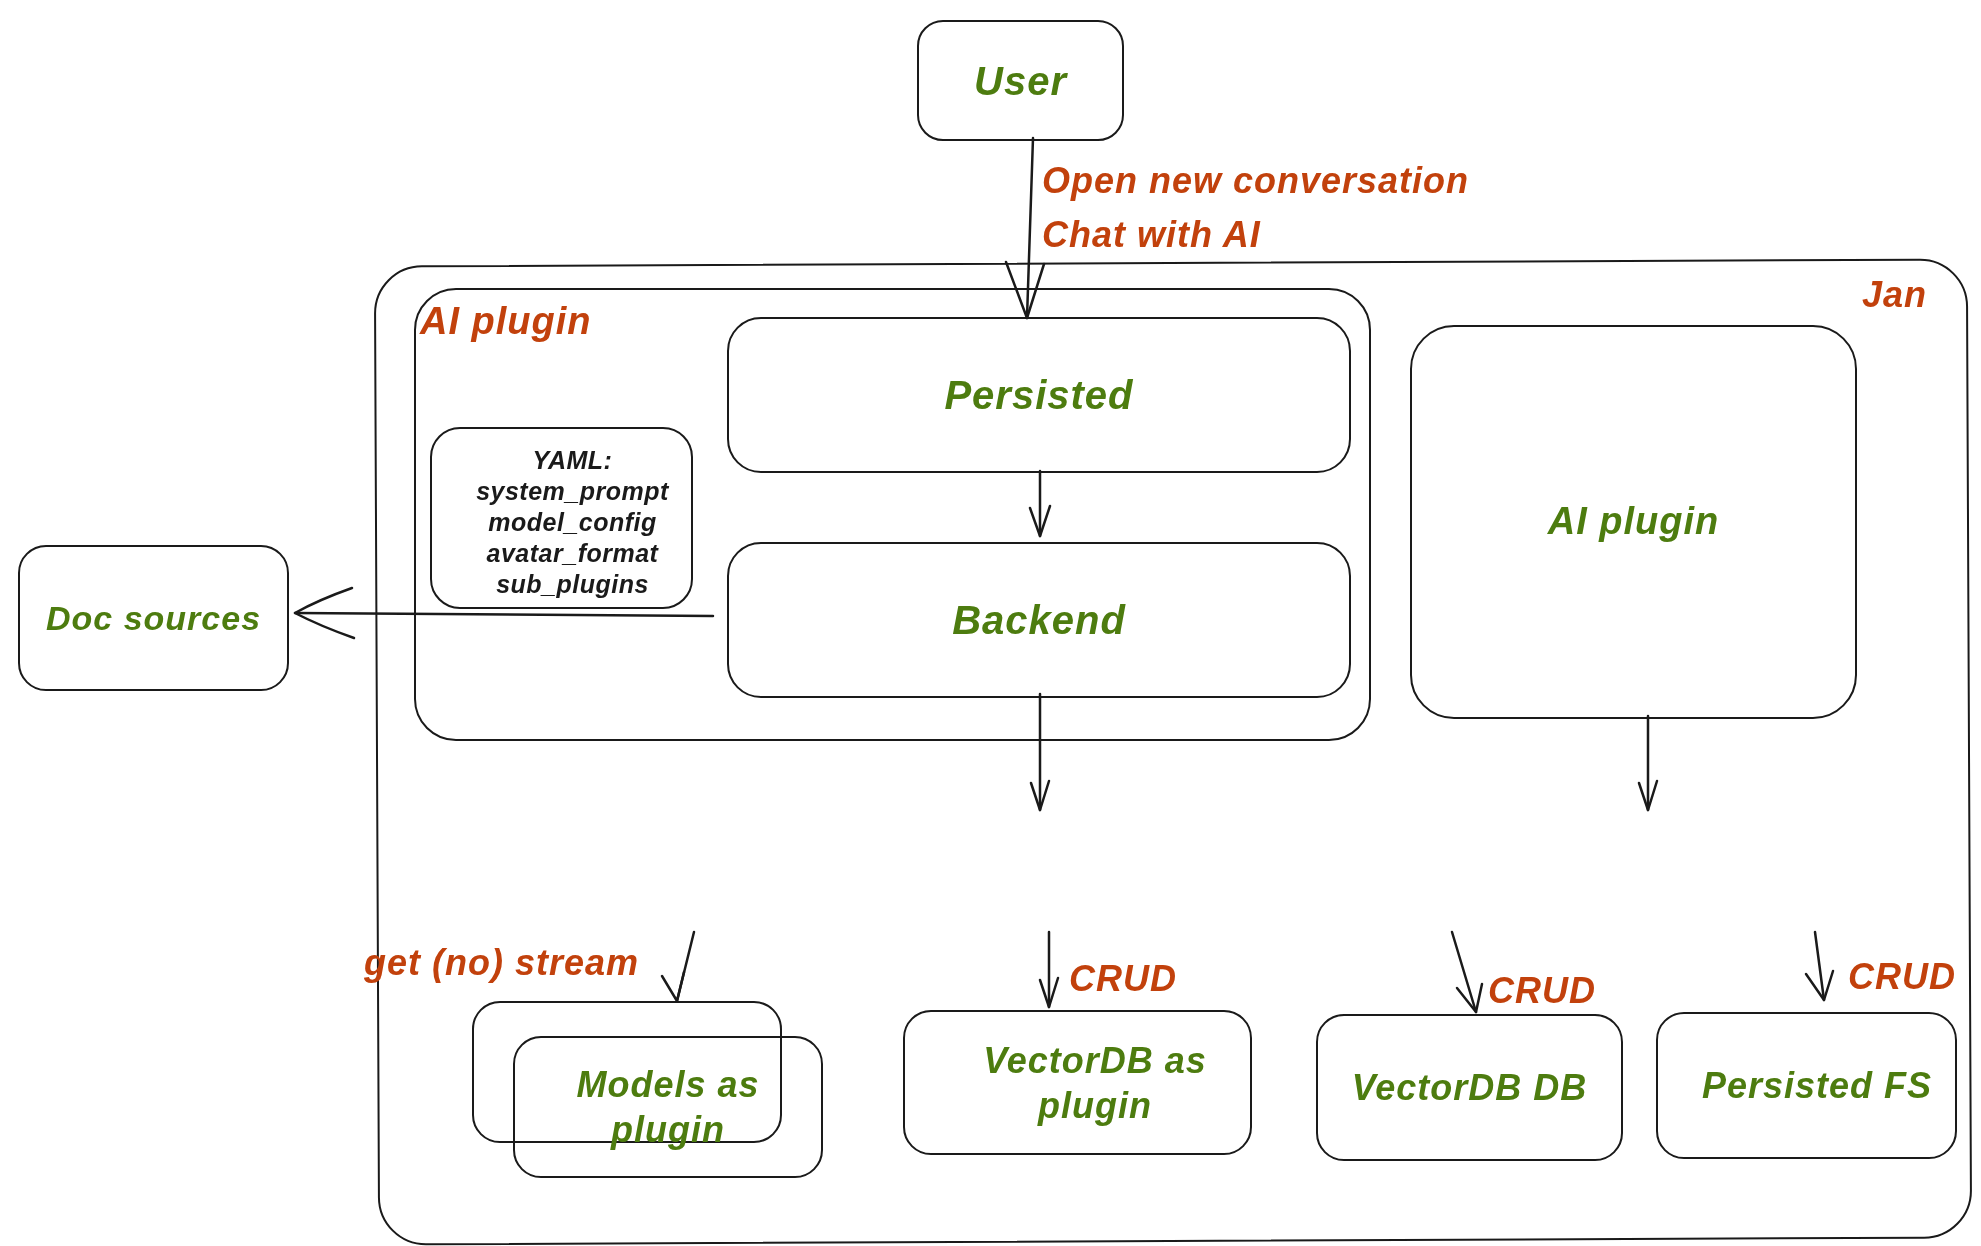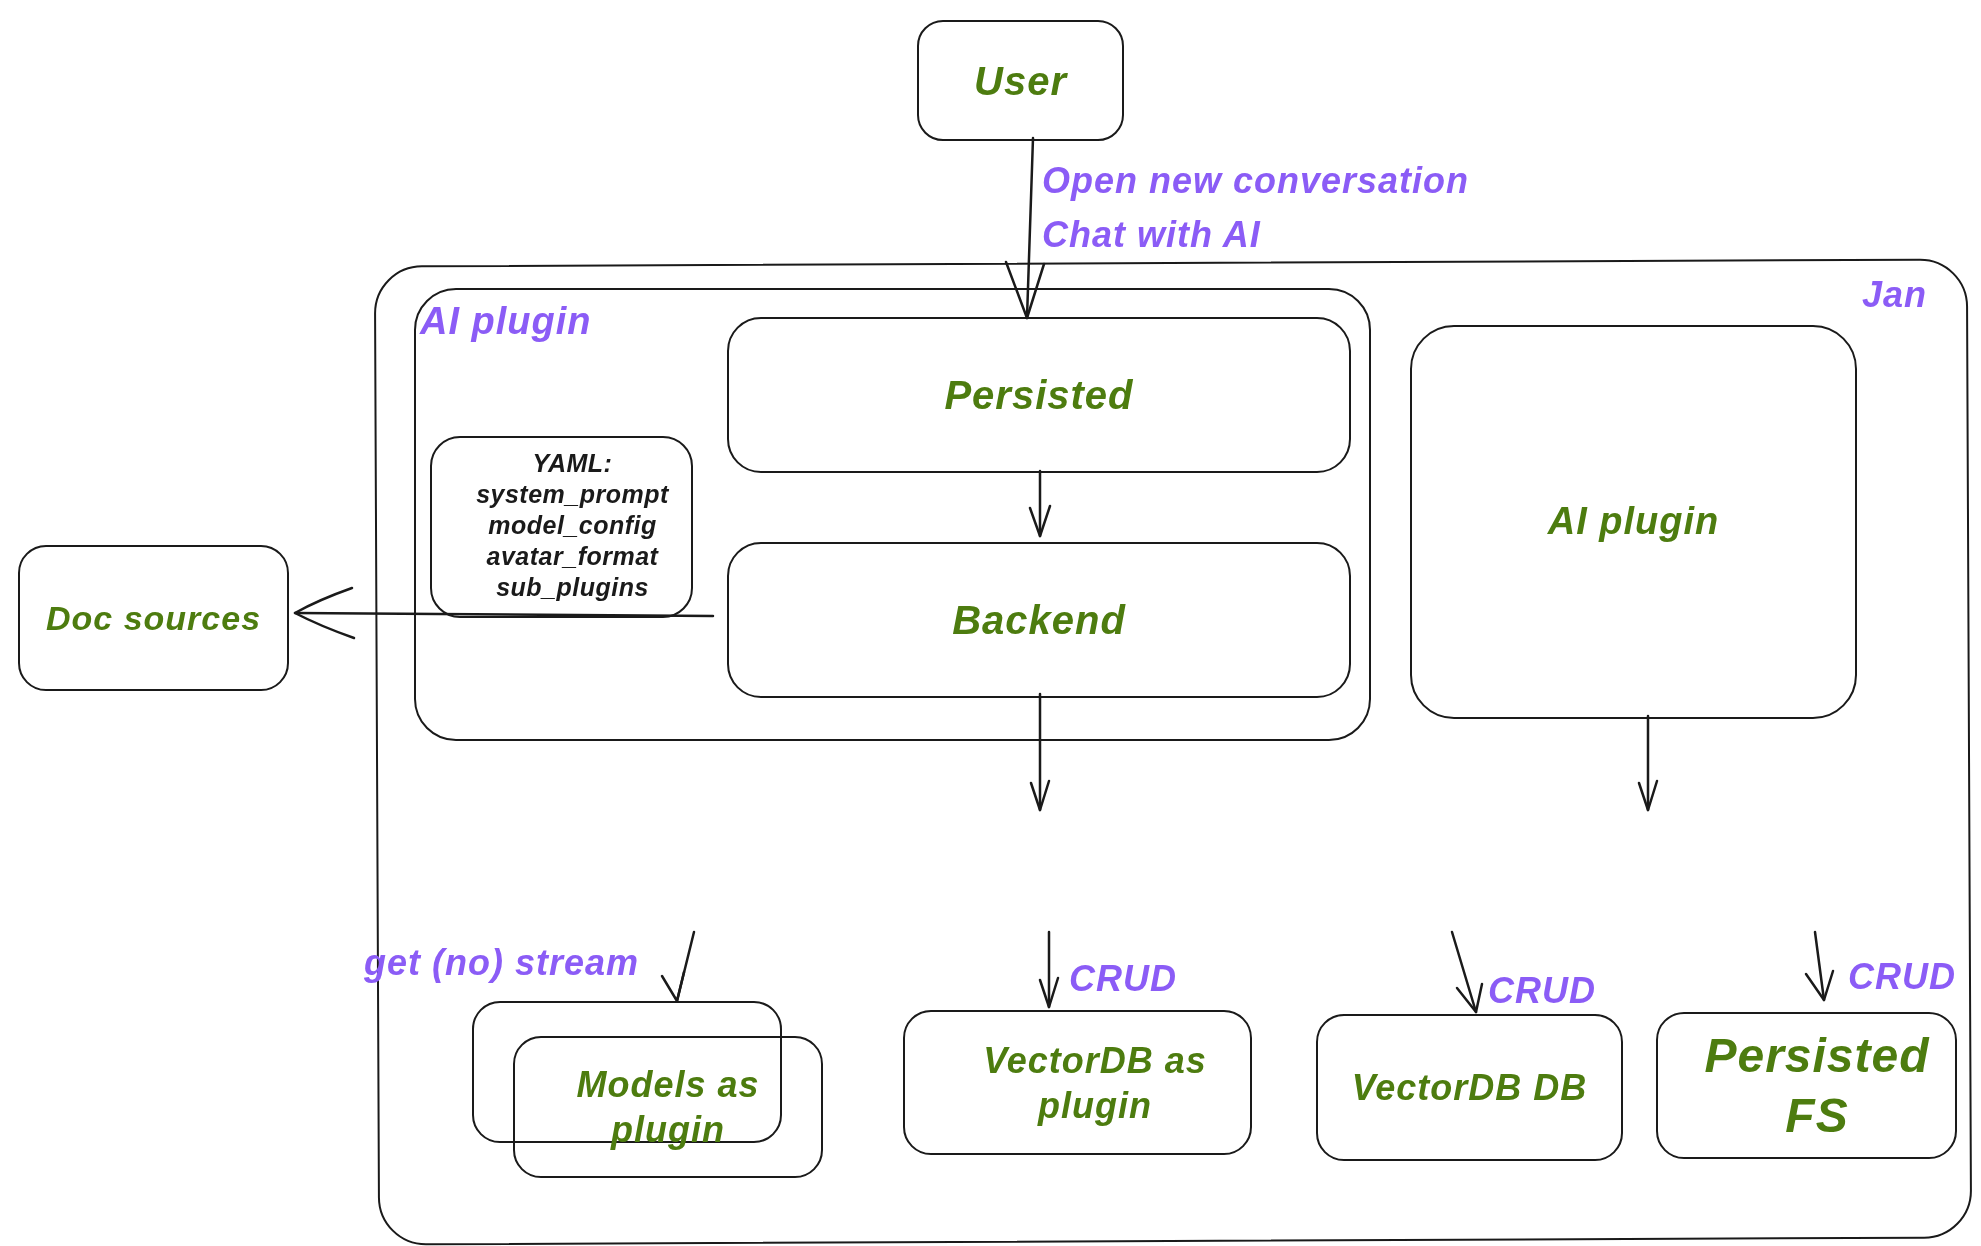--- a/index.html
+++ b/index.html
@@ -9,7 +9,7 @@
        display:flex;align-items:center;justify-content:center;text-align:center;}
   .lbl{font-style:italic;font-weight:bold;font-size:40px;line-height:1.25;letter-spacing:1px;color:#4d7c0f;}
   .elabel{position:absolute;font-style:italic;font-weight:bold;font-size:36px;letter-spacing:1px;
-          color:#8b5cf6;white-space:nowrap;}
+          color:#c2410c;white-space:nowrap;}
   svg.arrows{position:absolute;left:0;top:0;pointer-events:none;}
   svg.arrows path{stroke:#1a1a1a;stroke-width:2.5;fill:none;stroke-linecap:round;stroke-linejoin:round;}
 

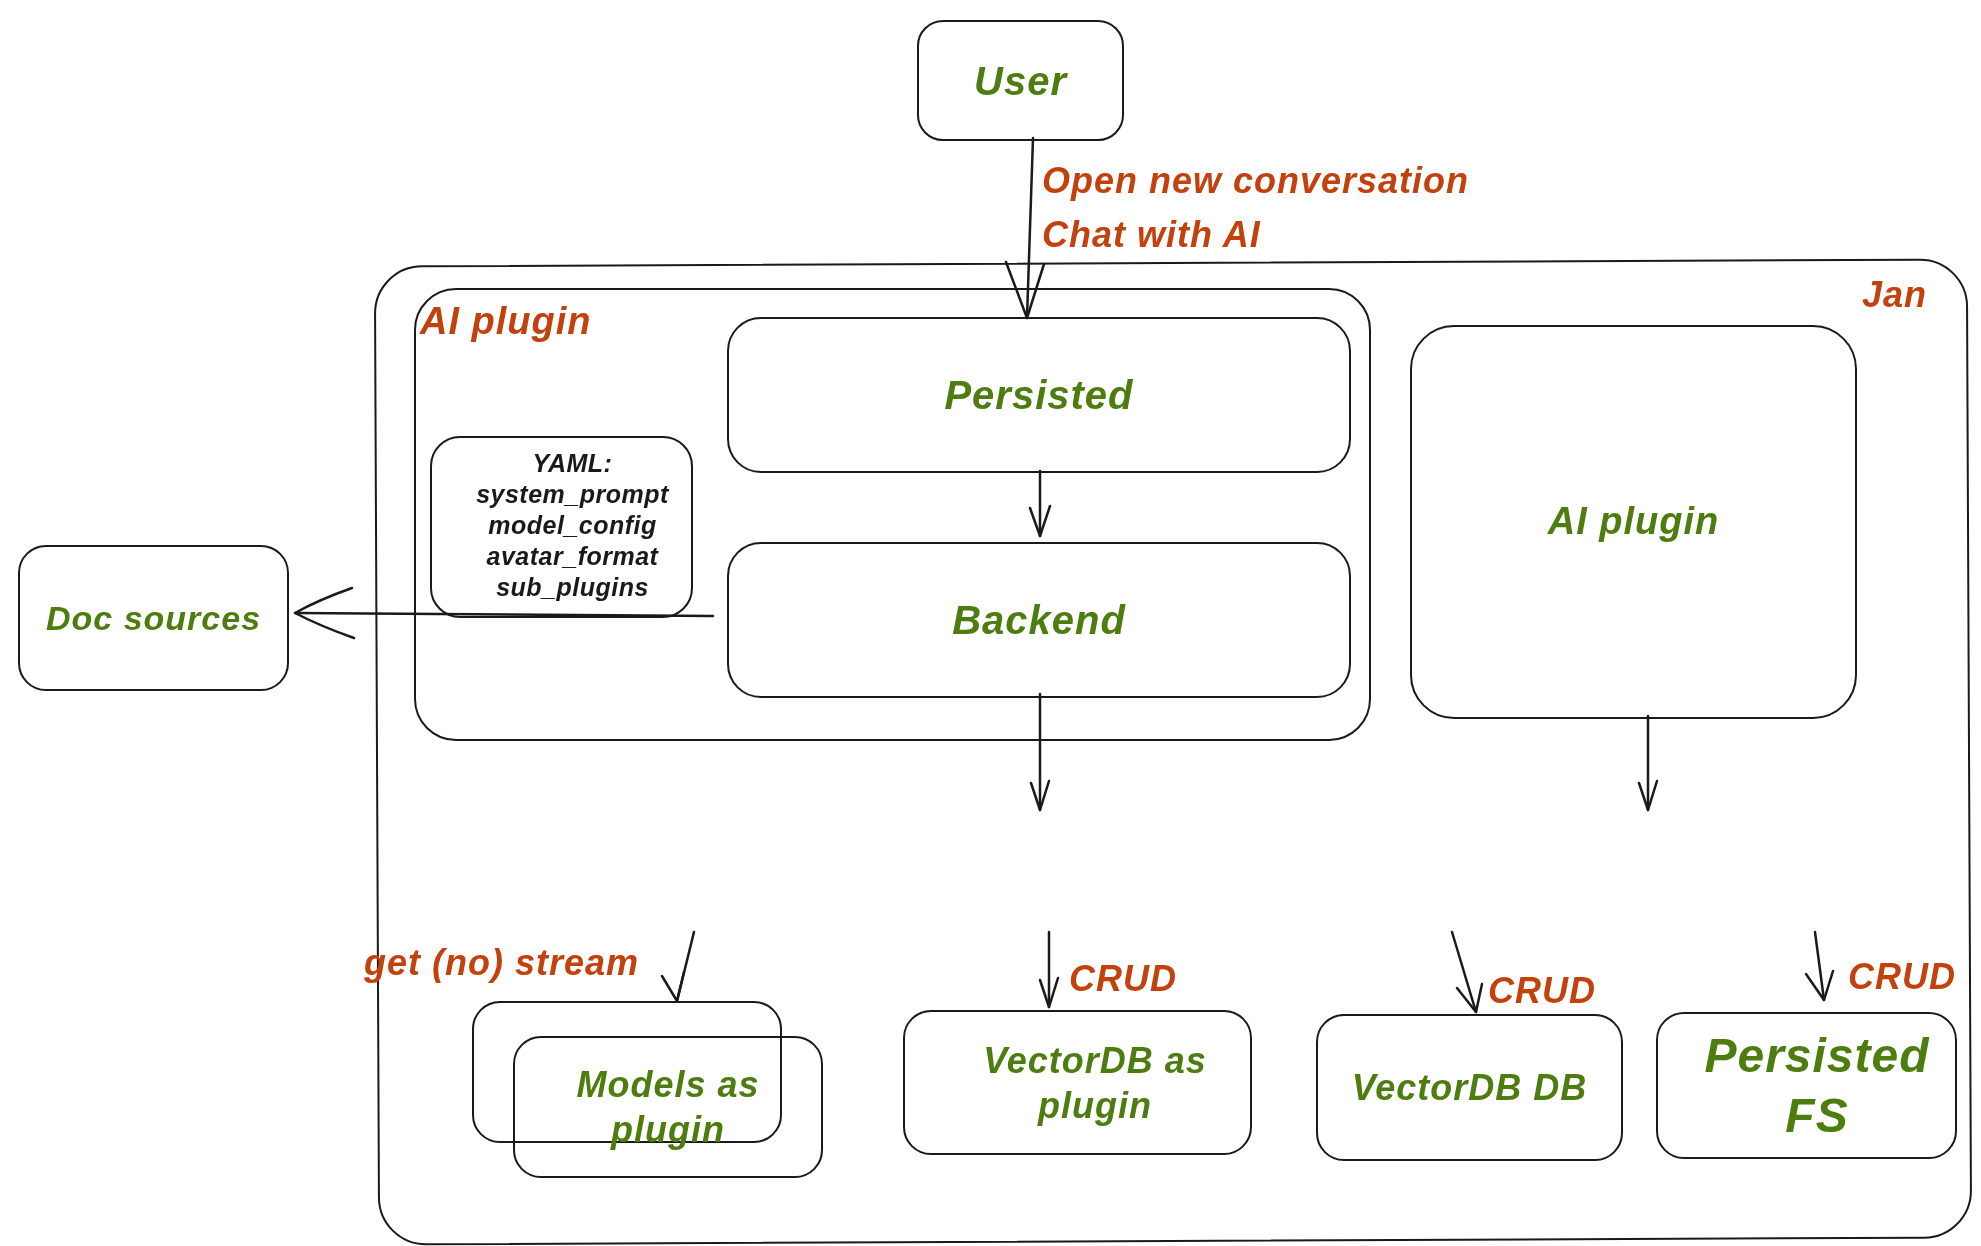--- a/index.html
+++ b/index.html
@@ -17,7 +17,7 @@
   #n-user{left:917px;top:20px;width:203px;height:117px;border-radius:26px;}
   #n-jan{left:376px;top:262px;width:1590px;height:976px;border-radius:48px;transform:rotate(-0.25deg);}
   #n-aiplugin-left{left:414px;top:288px;width:953px;height:449px;border-radius:42px;}
-  #n-yaml{left:430px;top:436px;width:263px;height:182px;border-radius:30px;display:block;padding:10px 0 0 22px;box-sizing:border-box;}
+  #n-yaml{left:430px;top:427px;width:263px;height:182px;border-radius:30px;display:block;padding:16px 0 0 22px;box-sizing:border-box;}
   #n-yaml .note-line{font-style:italic;font-weight:bold;font-size:25px;line-height:31px;letter-spacing:0.5px;}
   #n-renderer{left:727px;top:317px;width:620px;height:152px;border-radius:34px;}
   #n-backend{left:727px;top:542px;width:620px;height:152px;border-radius:34px;}

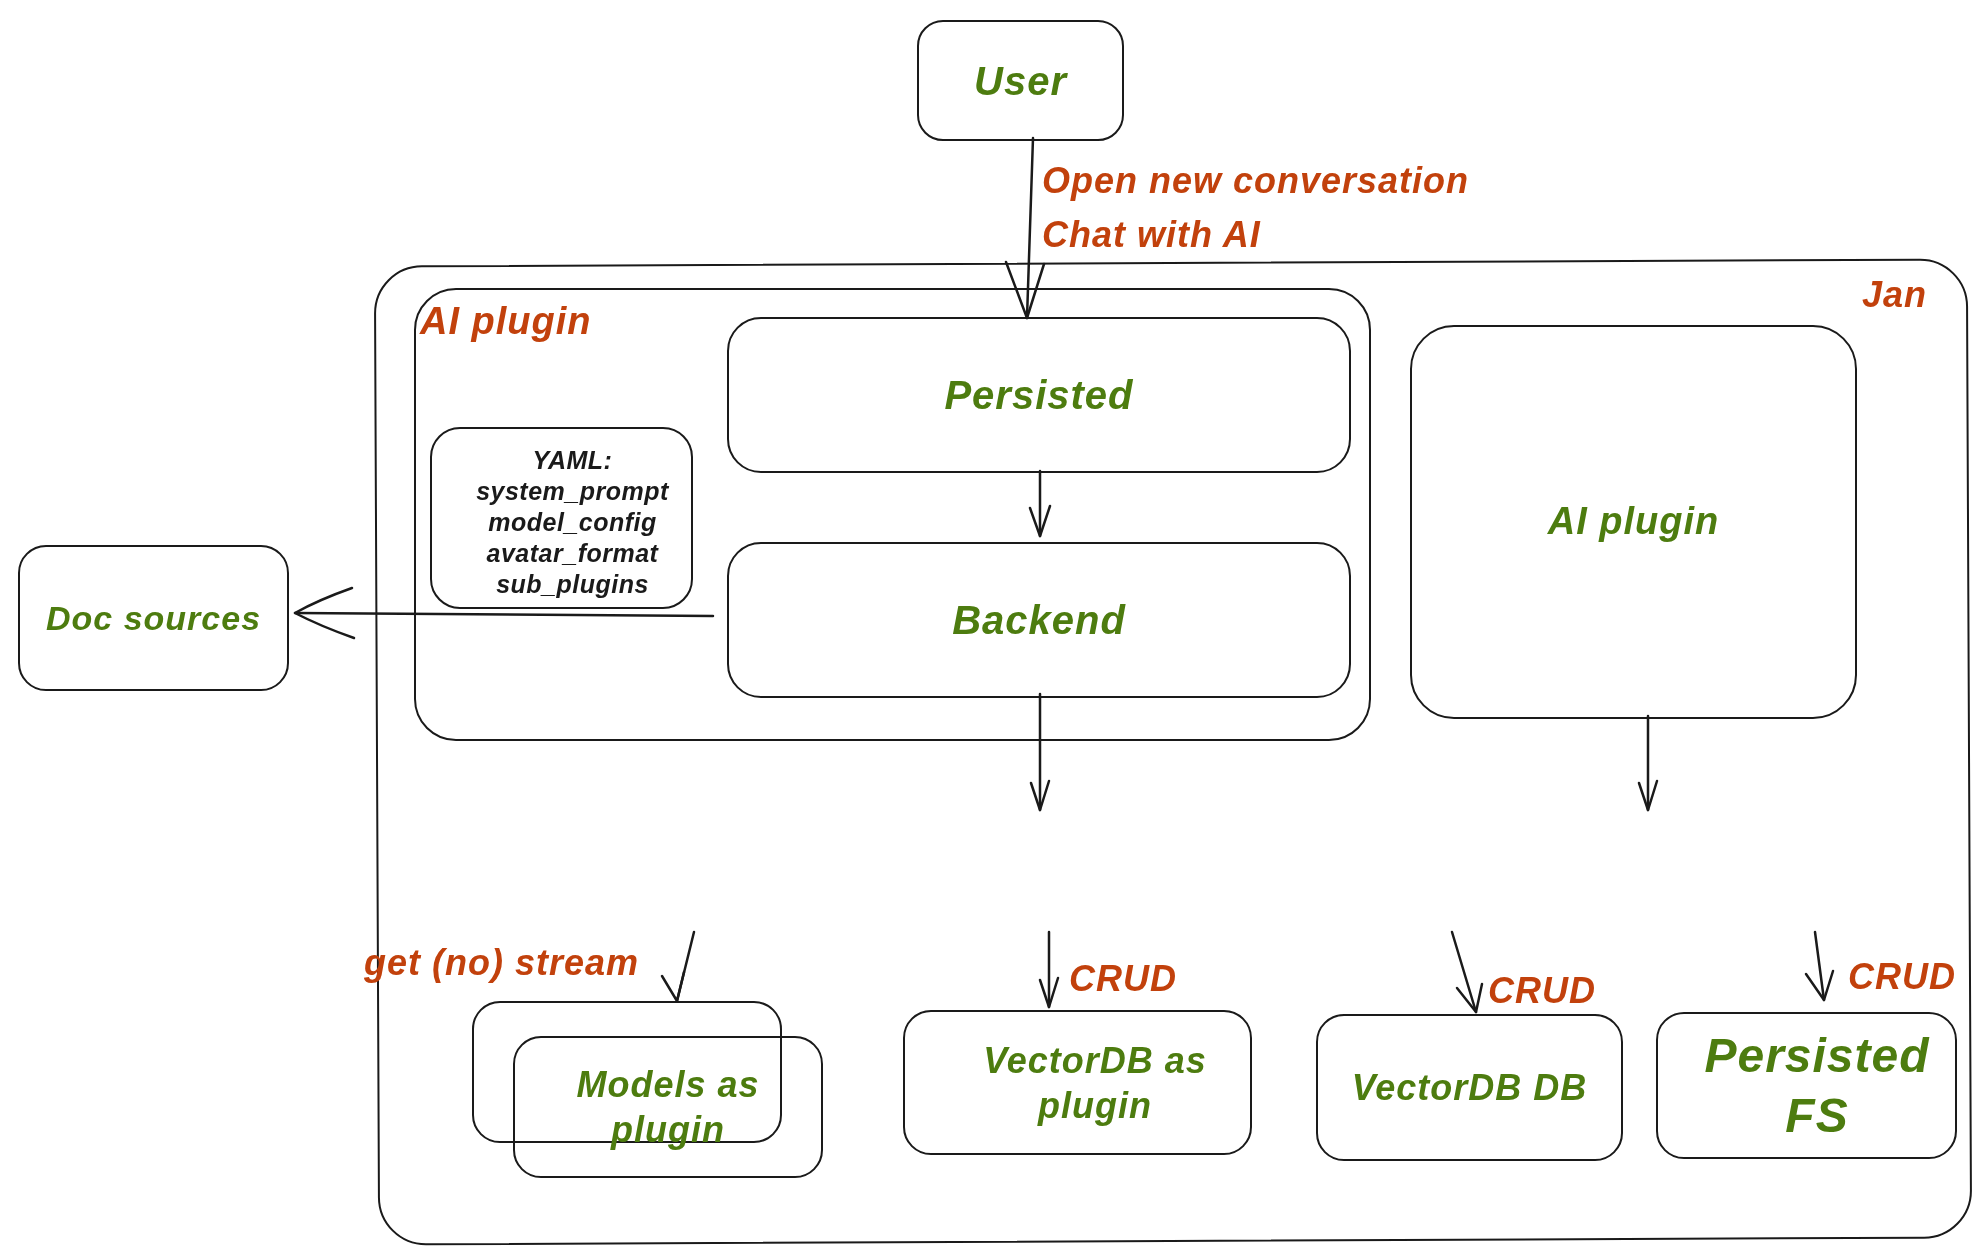--- a/index.html
+++ b/index.html
@@ -34,7 +34,7 @@
   #n-pdb{left:1316px;top:1014px;width:303px;height:143px;border-radius:28px;}
   #n-pdb .lbl{font-size:36px;}
   #n-pfs{left:1656px;top:1012px;width:297px;height:143px;border-radius:28px;}
-  #n-pfs .lbl{font-size:48px;margin-left:21px;}
+  #n-pfs .lbl{font-size:36px;margin-left:21px;}
 
   
   #l-jan{left:1862px;top:274px;}

